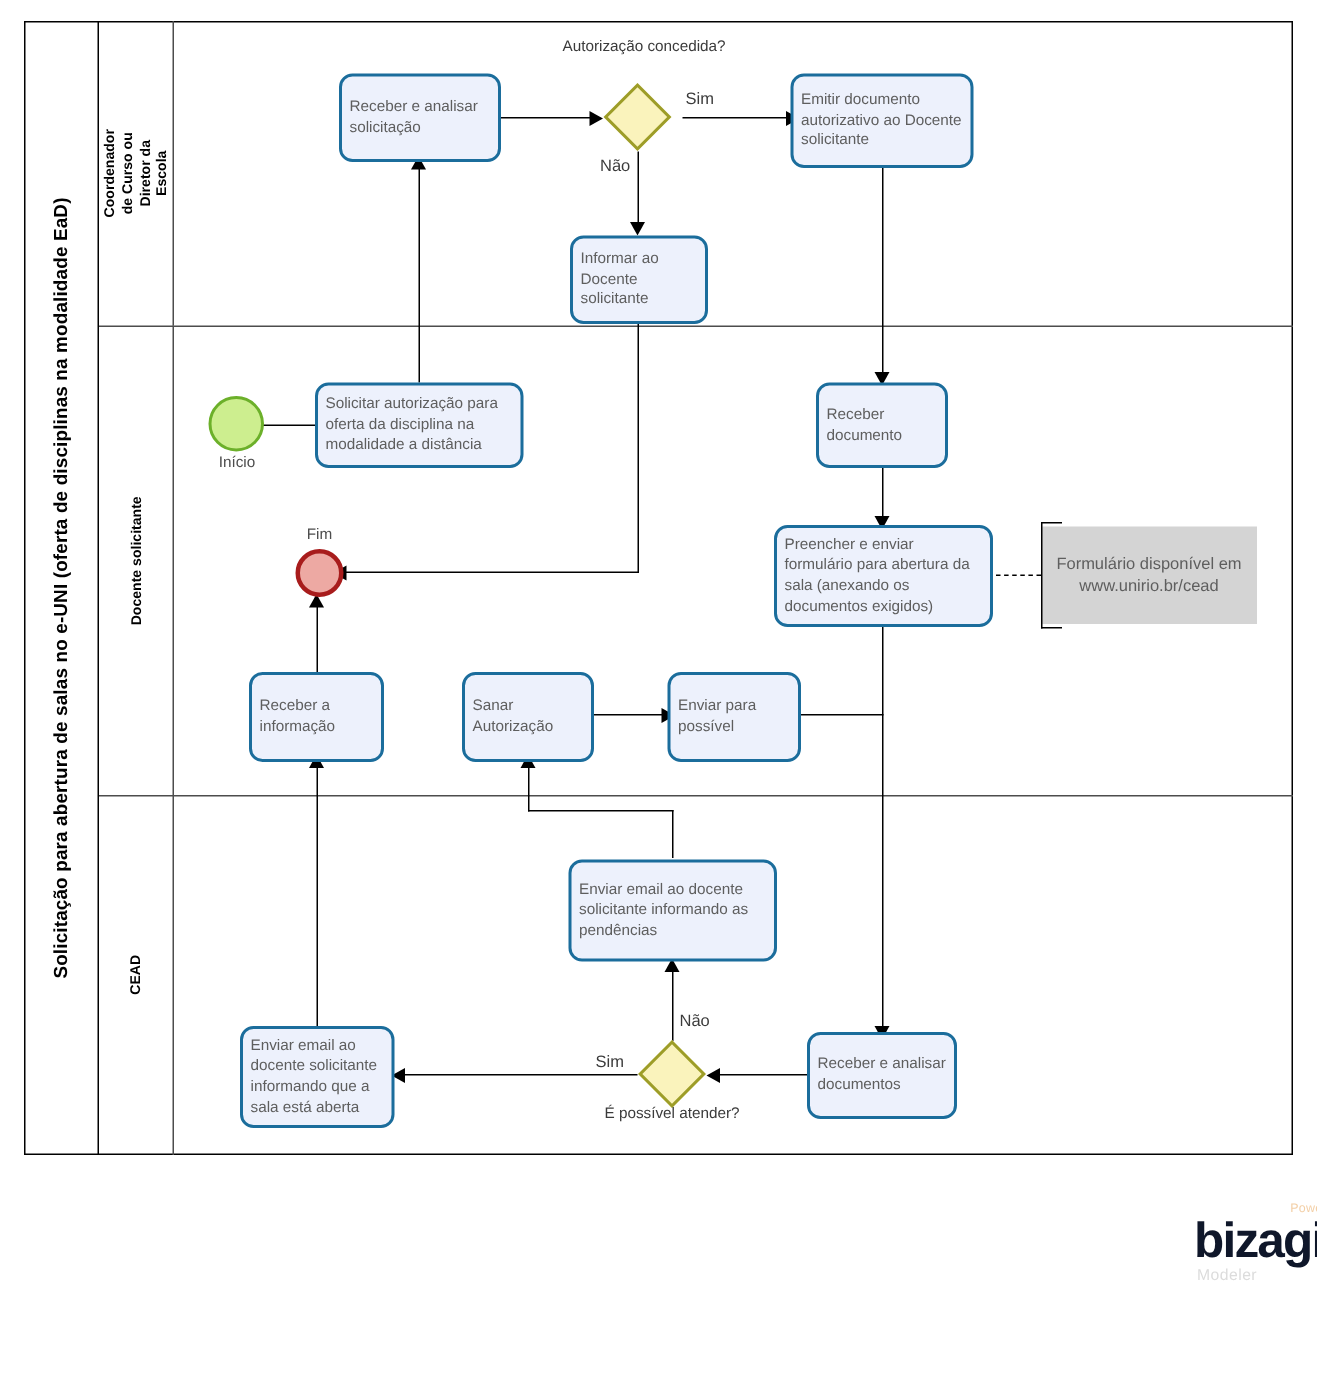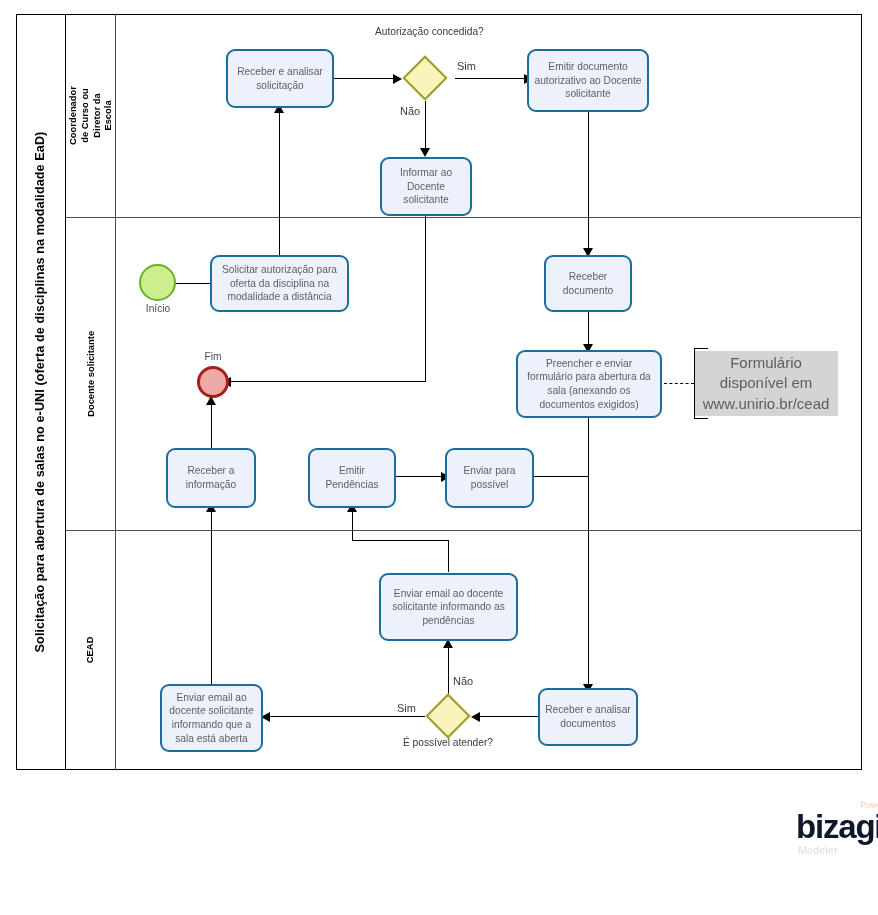--- a/index.html
+++ b/index.html
@@ -31,7 +31,7 @@
   
   .task{position:absolute;box-sizing:border-box;
         background:#edf1fc;border:2px solid #1b6d9c;border-radius:9px;
-        display:flex;align-items:center;justify-content:center;text-align:center;
+        display:flex;align-items:center;justify-content:center;text-align:left;
         font-size:10.2px;line-height:1.33;color:#5e5e5e;padding:3px 5px;}
 
   

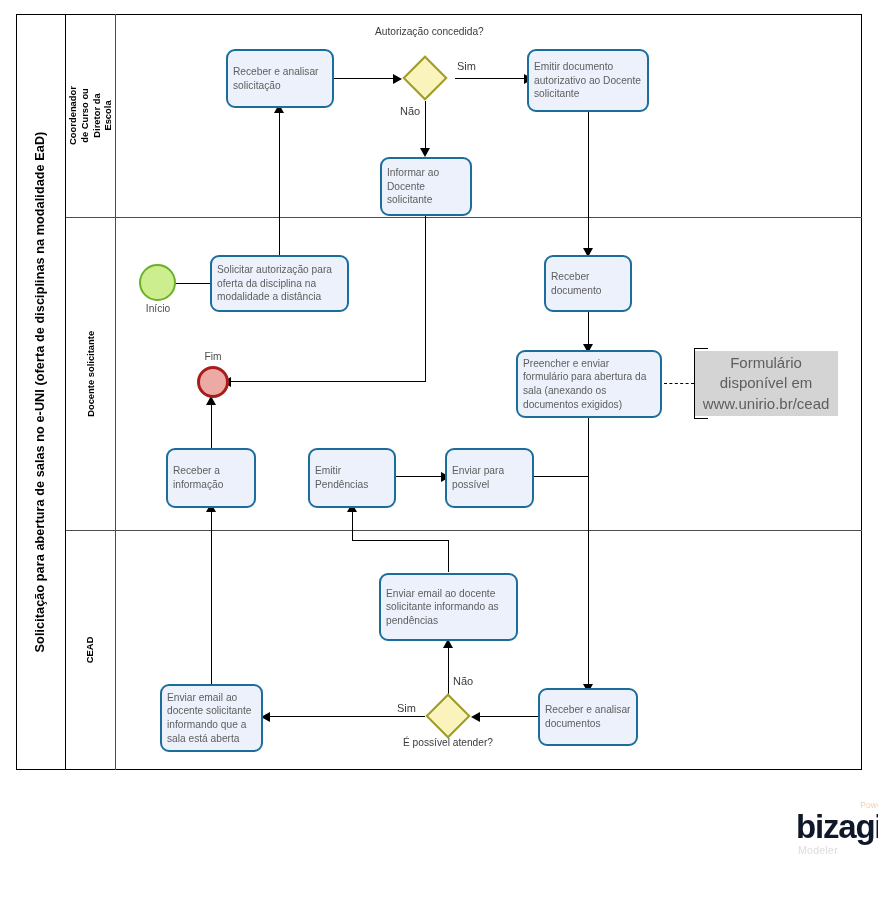--- a/index.html
+++ b/index.html
@@ -51,7 +51,7 @@
   
   .annot{position:absolute;box-sizing:border-box;background:#d4d4d4;
       display:flex;align-items:center;justify-content:center;text-align:center;
-      font-size:15px;line-height:1.35;color:#5e5e5e;padding:16px 8px;}
+      font-size:11px;line-height:1.35;color:#5e5e5e;padding:16px 8px;}
   .annot-bracket{position:absolute;box-sizing:border-box;
       border-left:1.6px solid #000;border-top:1.6px solid #000;border-bottom:1.6px solid #000;}
 

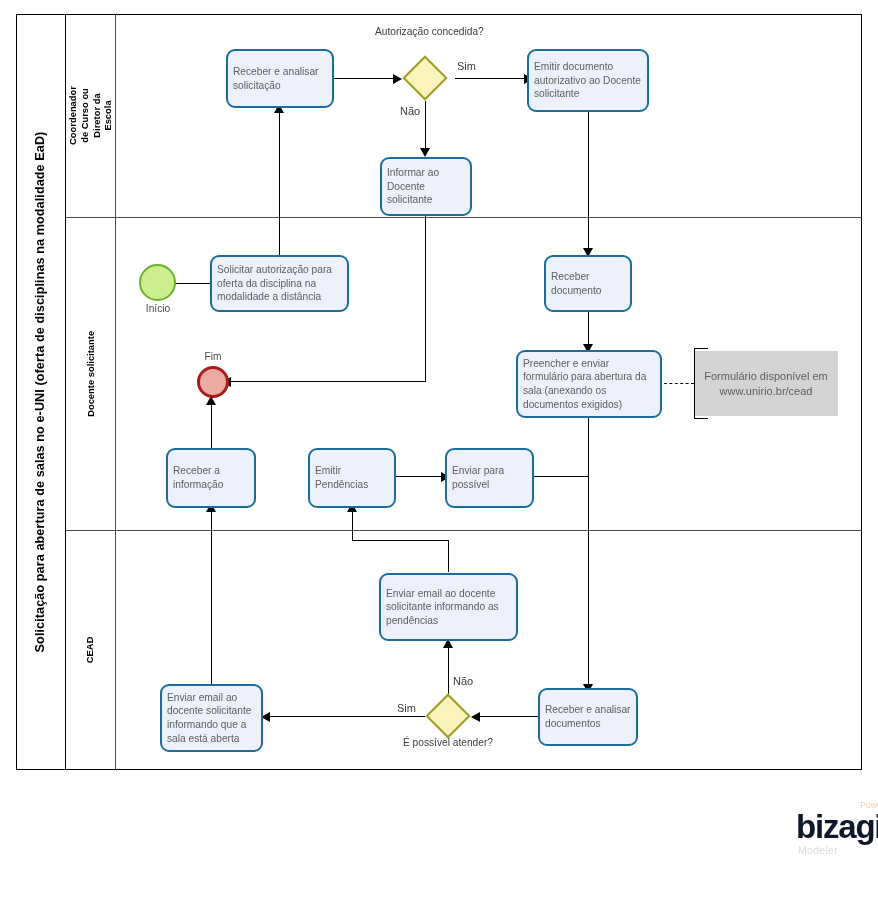--- a/index.html
+++ b/index.html
@@ -171,7 +171,7 @@
 
   <div class="task" style="left:166px;top:448px;width:90px;height:60px">Receber a informação</div>
 
-  <div class="task" style="left:308px;top:448px;width:88px;height:60px">Emitir Pendências</div>
+  <div class="task" style="left:308px;top:448px;width:88px;height:60px">Sanar Autorização</div>
 
   <div class="task" style="left:445px;top:448px;width:89px;height:60px">Enviar para possível</div>
 

